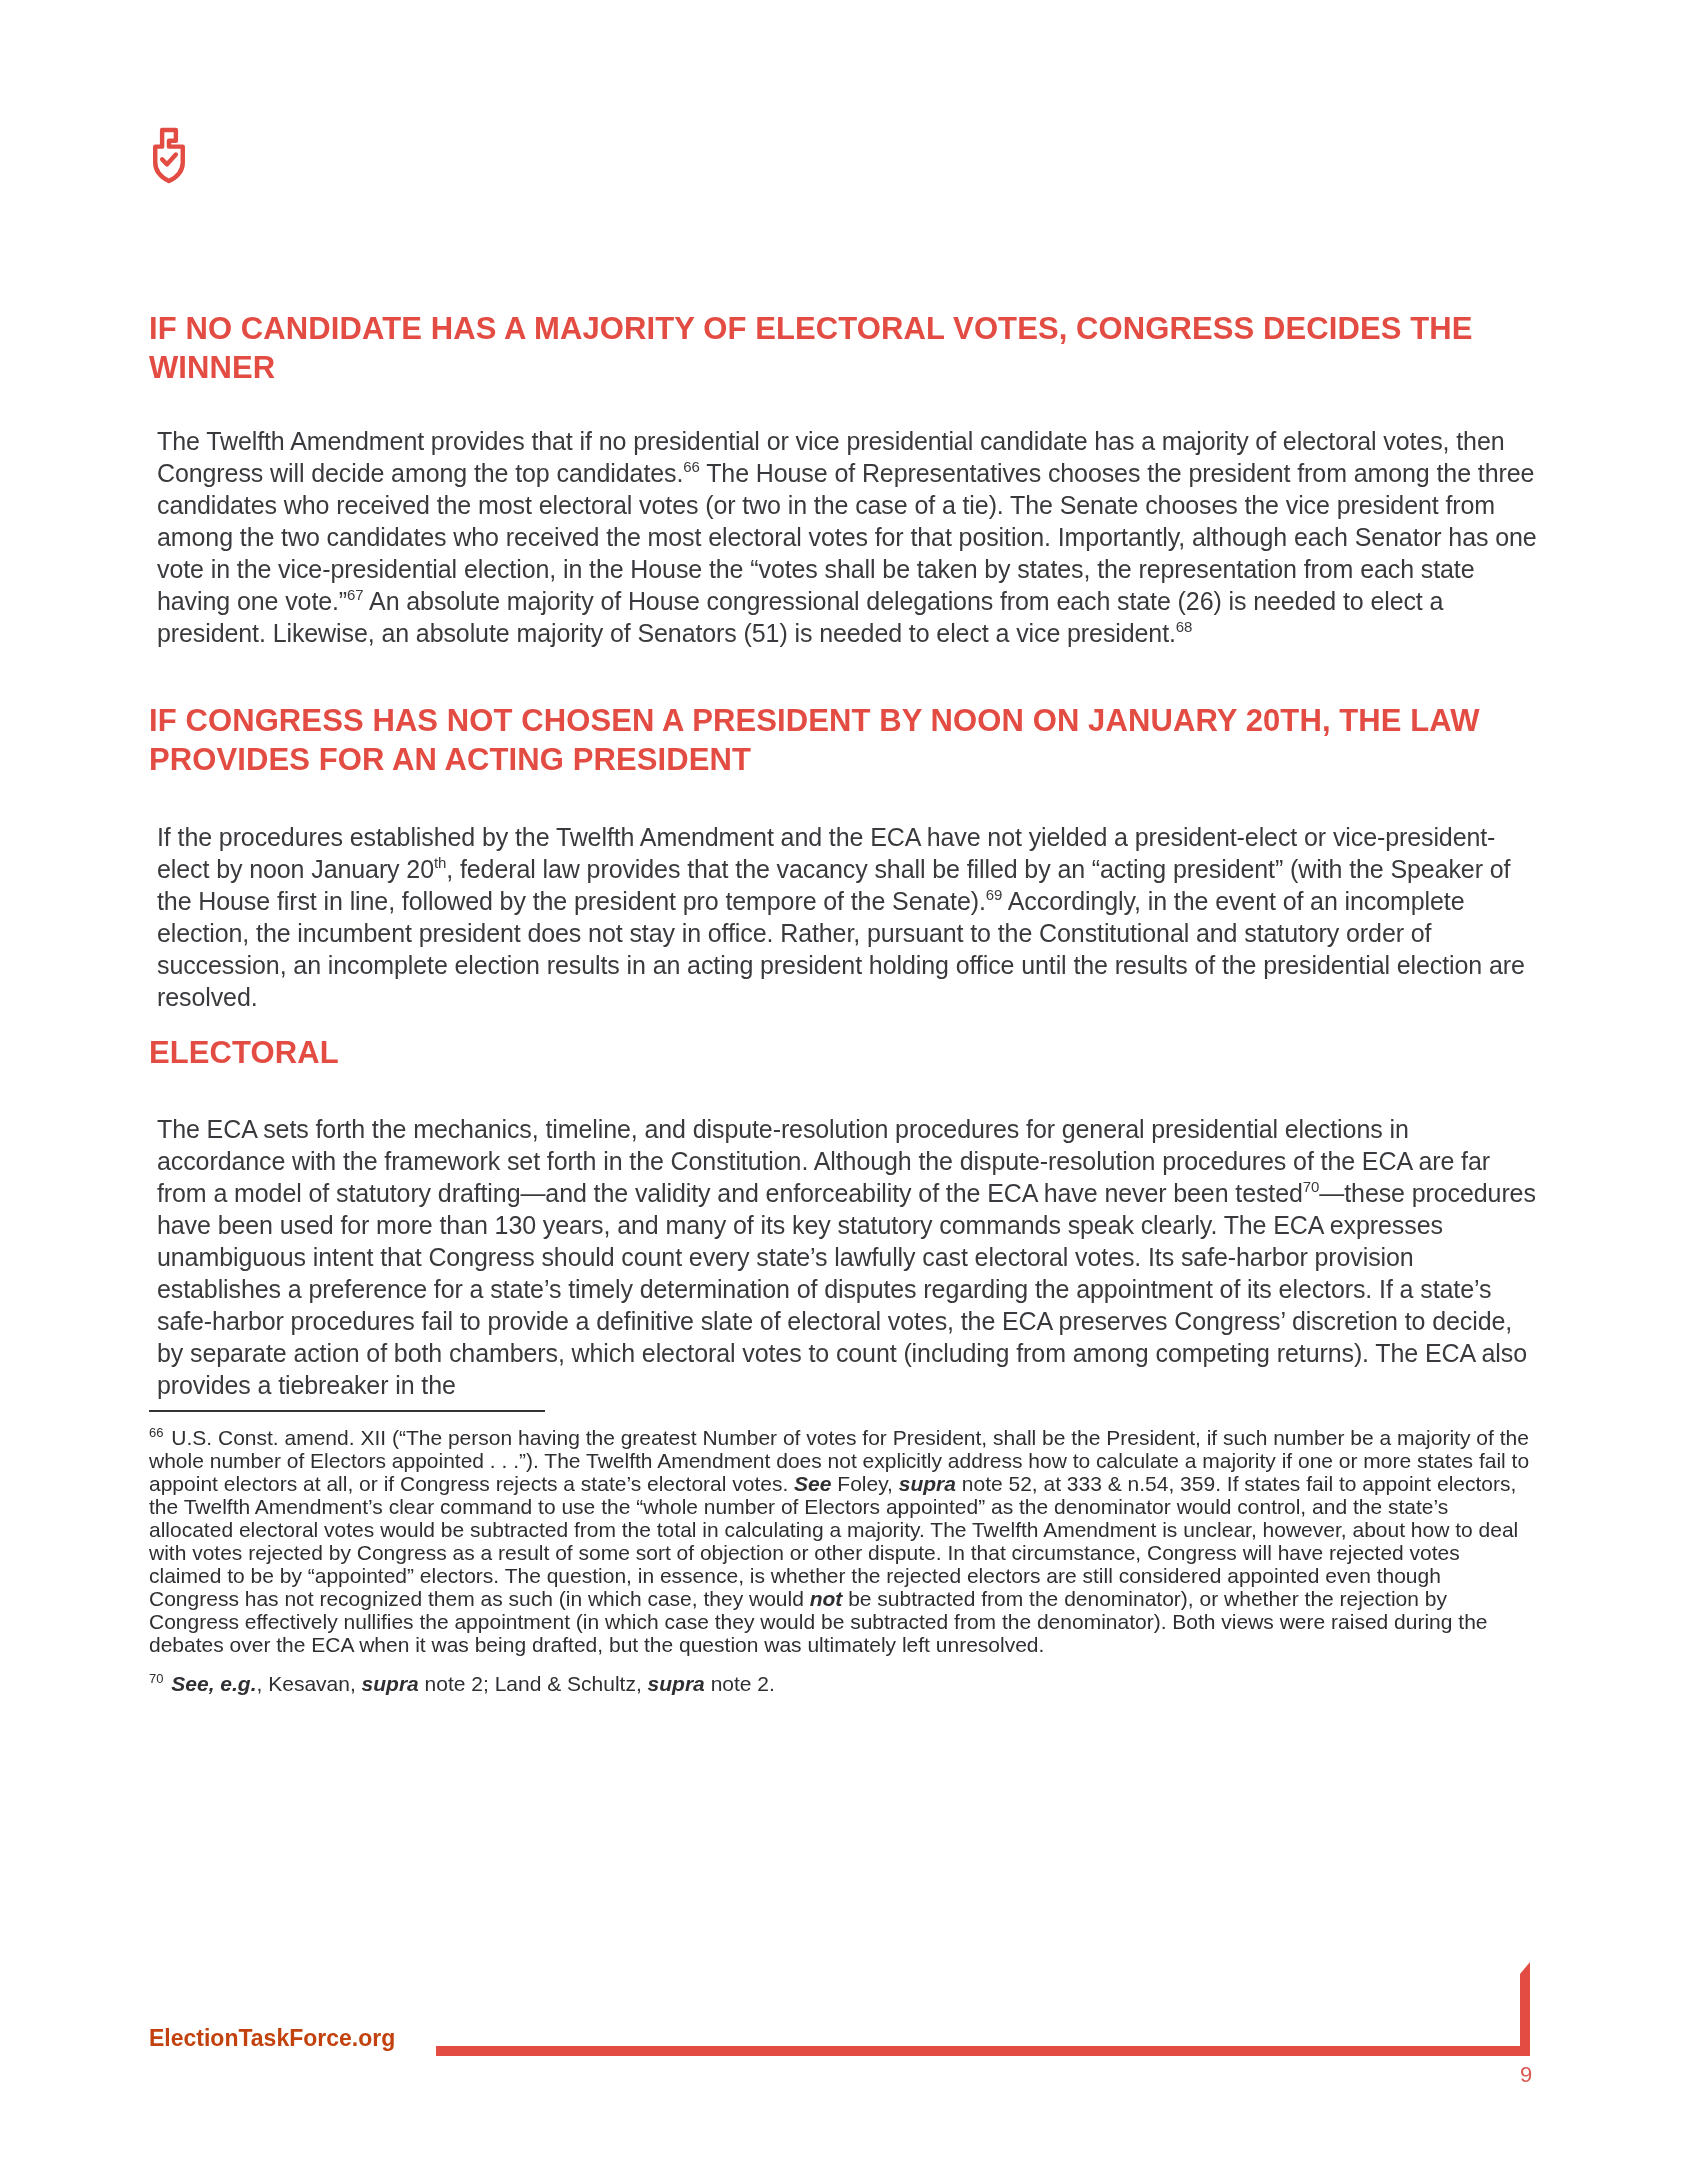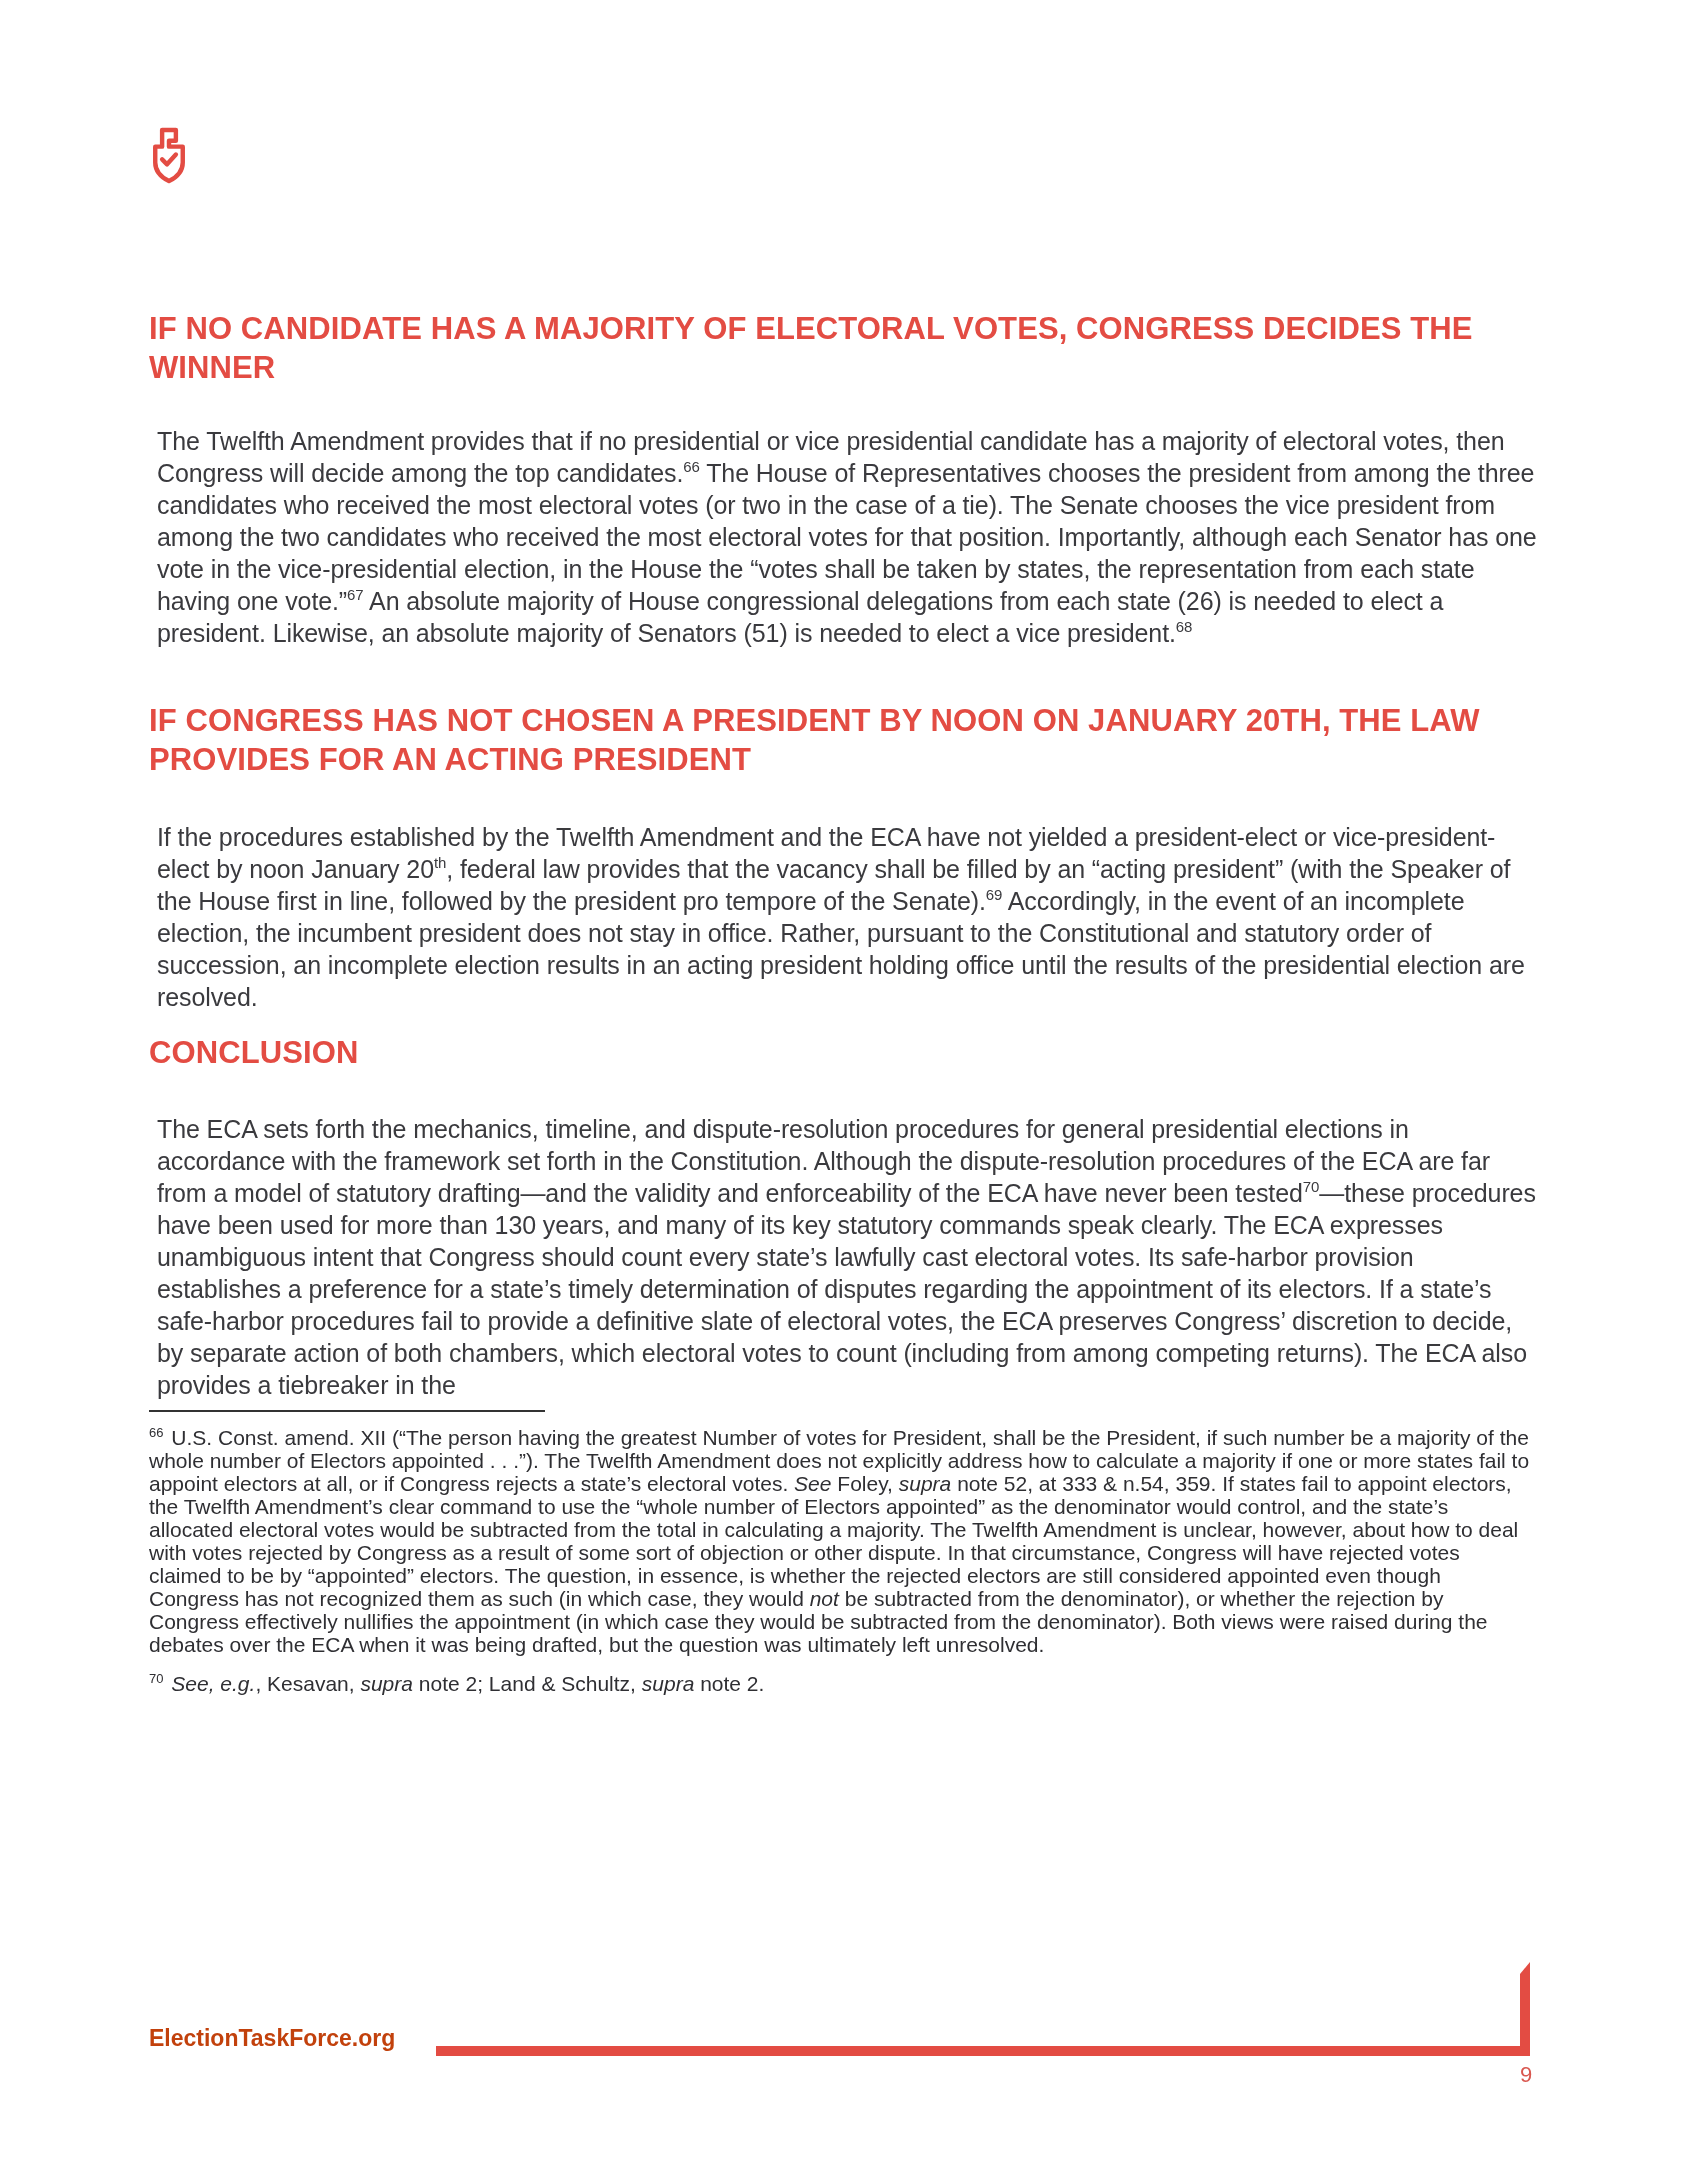--- a/index.html
+++ b/index.html
@@ -48,7 +48,7 @@
 <h2 id="h2" class="content">IF CONGRESS HAS NOT CHOSEN A PRESIDENT BY NOON ON JANUARY 20TH, THE LAW PROVIDES FOR AN ACTING PRESIDENT</h2>
 <p id="p2" class="content body">If the procedures established by the Twelfth Amendment and the ECA have not yielded a president-elect or vice-president-elect by noon January 20<sup>th</sup>, federal law provides that the vacancy shall be filled by an “acting president” (with the Speaker of the House first in line, followed by the president pro tempore of the Senate).<sup>69</sup> Accordingly, in the event of an incomplete election, the incumbent president does not stay in office. Rather, pursuant to the Constitutional and statutory order of succession, an incomplete election results in an acting president holding office until the results of the presidential election are resolved.</p>
 
-<h2 id="h3" class="content">CONCLUSION</h2>
+<h2 id="h3" class="content">ELECTORAL</h2>
 <p id="p3" class="content body">The ECA sets forth the mechanics, timeline, and dispute-resolution procedures for general presidential elections in accordance with the framework set forth in the Constitution. Although the dispute-resolution procedures of the ECA are far from a model of statutory drafting—and the validity and enforceability of the ECA have never been tested<sup>70</sup>—these procedures have been used for more than 130 years, and many of its key statutory commands speak clearly. The ECA expresses unambiguous intent that Congress should count every state’s lawfully cast electoral votes. Its safe-harbor provision establishes a preference for a state’s timely determination of disputes regarding the appointment of its electors. If a state’s safe-harbor procedures fail to provide a definitive slate of electoral votes, the ECA preserves Congress’ discretion to decide, by separate action of both chambers, which electoral votes to count (including from among competing returns). The ECA also provides a tiebreaker in the</p>
 
 <div class="fn-rule"></div>

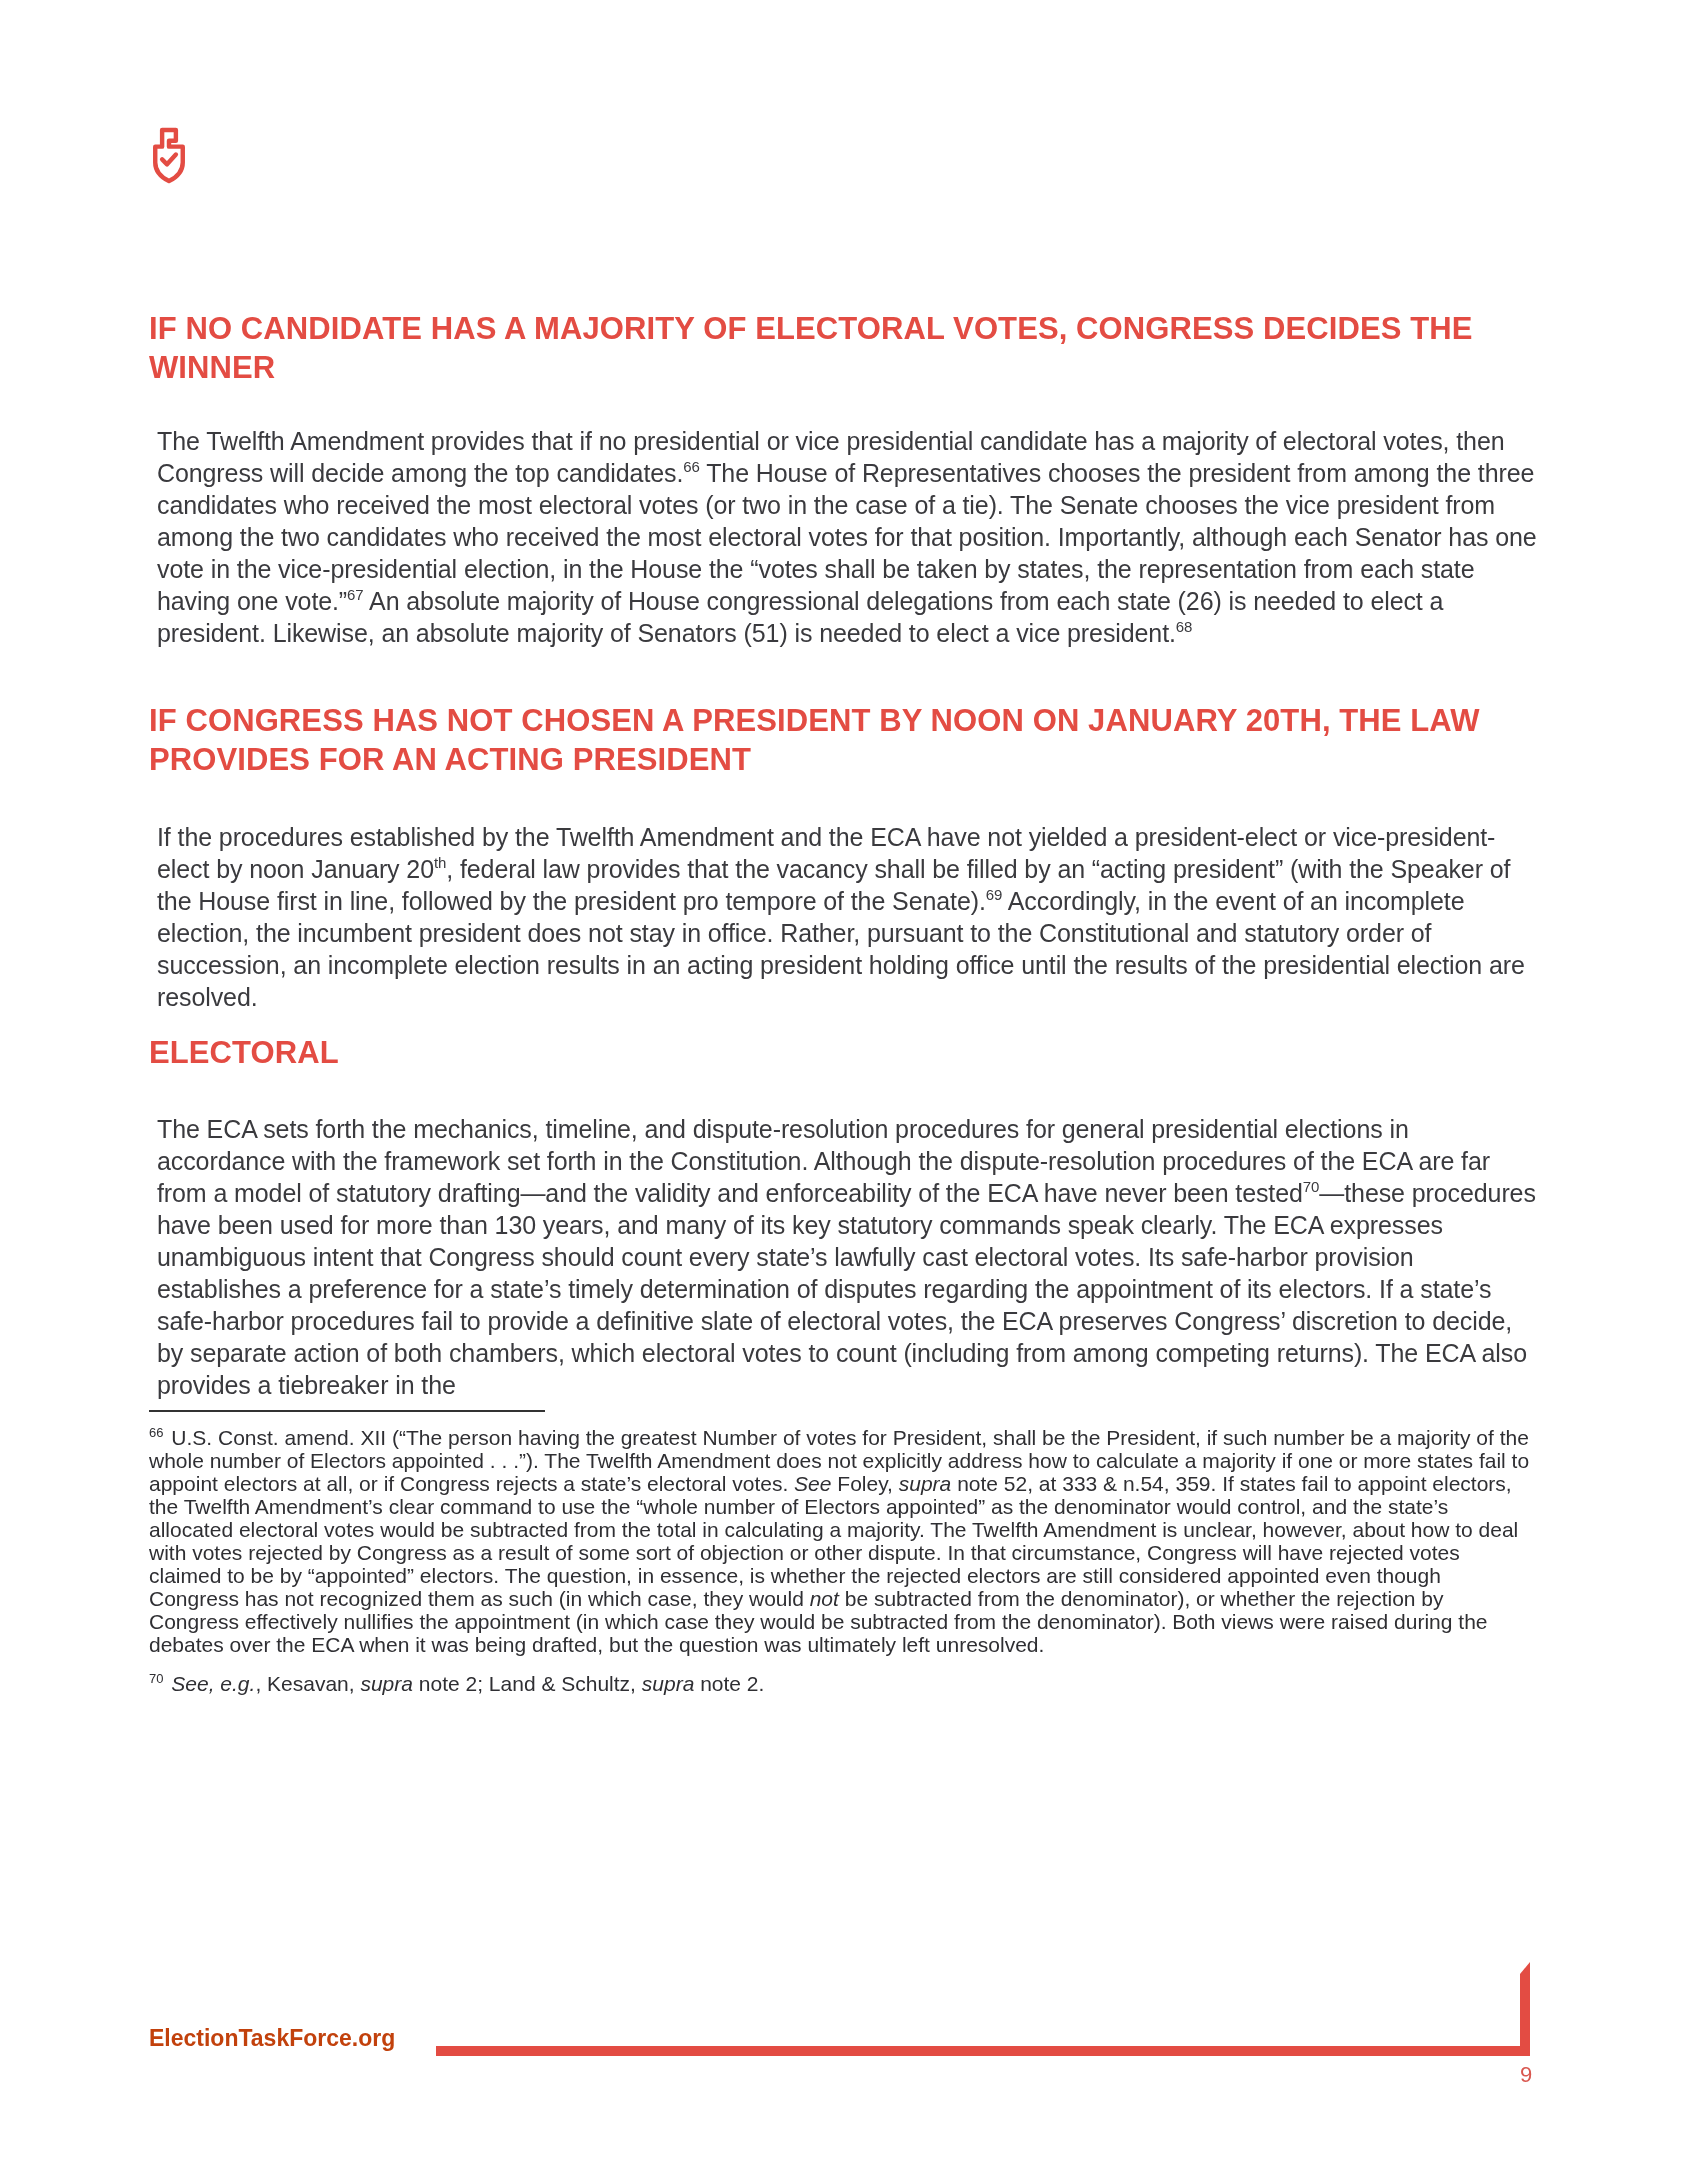--- a/index.html
+++ b/index.html
@@ -25,7 +25,7 @@
   .footnotes { position: absolute; left: 149px; top: 1426px; width: 1386px; font-size: 21px; line-height: 23px; color: #2f2f33; }
   .fn { margin: 0 0 16.3px 0; }
   .fn sup { font-size: 13px; vertical-align: 8px; margin-right: 2px; }
-  .fn i, p.body i { font-style: italic; }
+  .fn i, p.body i { font-style: italic; font-weight: bold; }
 
   .footer-url { position: absolute; left: 149px; top: 2025px; font-size: 23px; font-weight: bold; color: #c2410c; }
   .footer-bar { position: absolute; left: 436px; top: 2046px; width: 1084px; height: 10px; background: #e34c43; }

